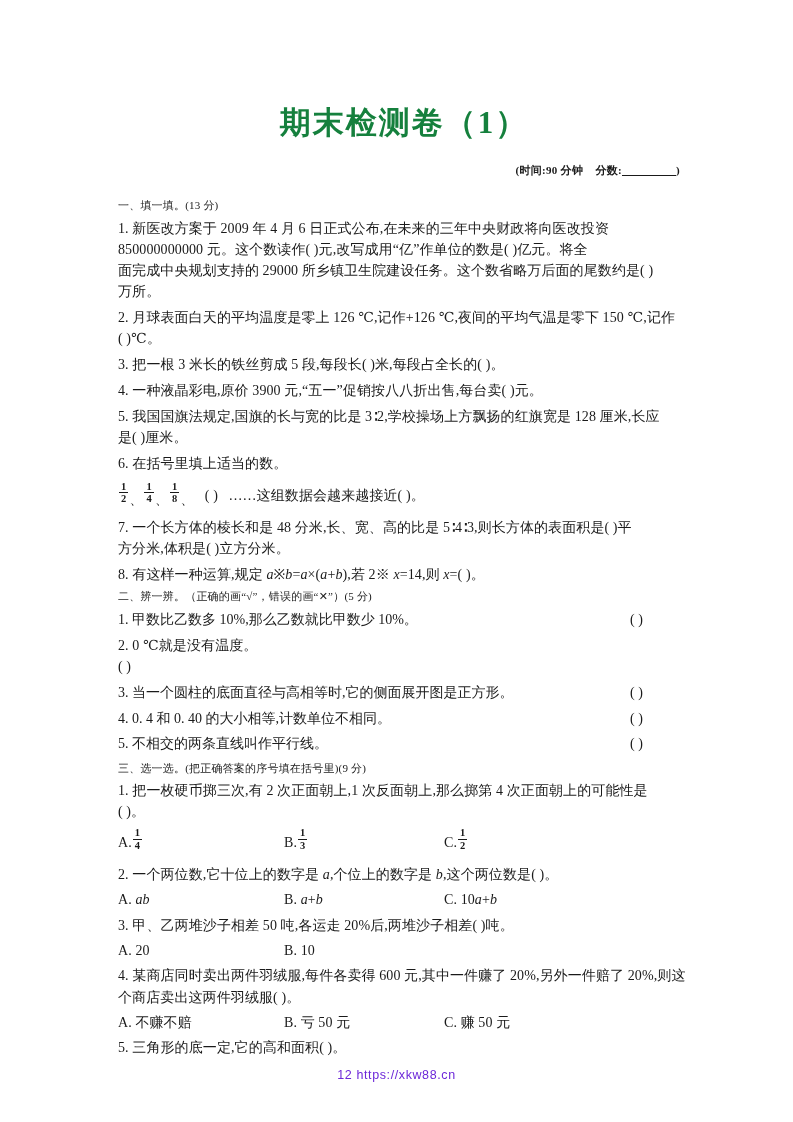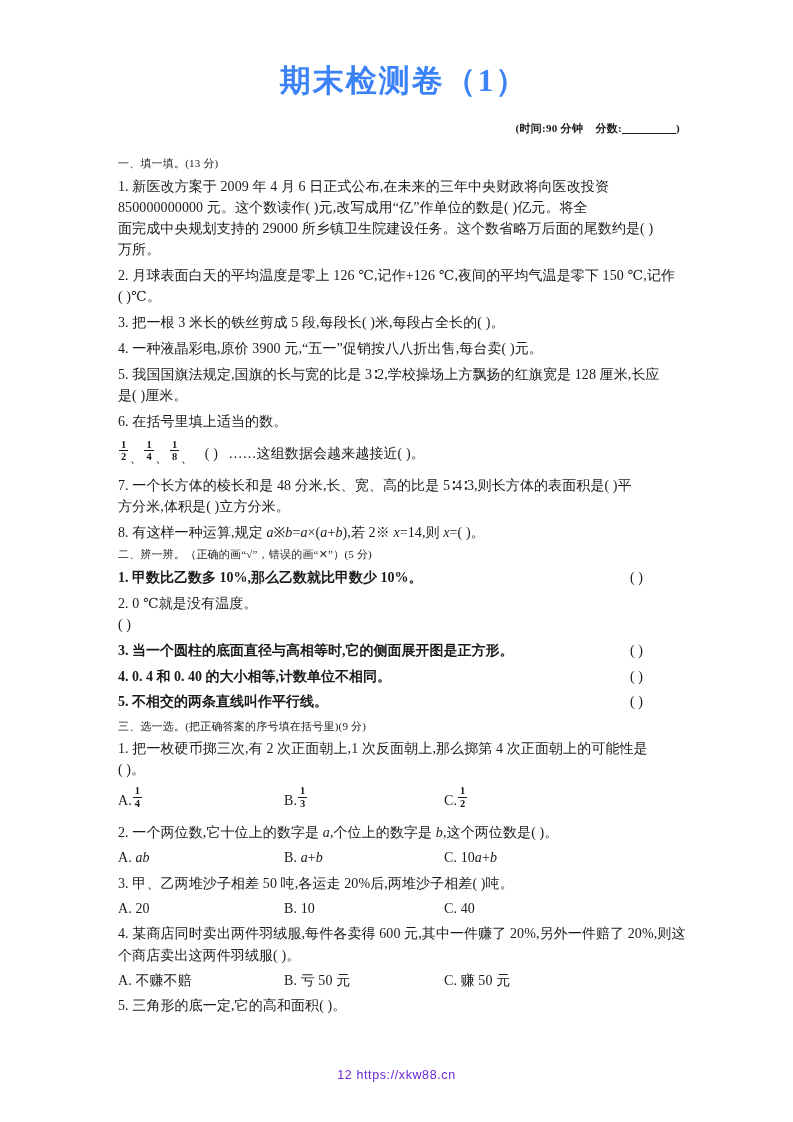--- a/index.html
+++ b/index.html
@@ -33,9 +33,9 @@
     font-size: 31px;
     font-weight: 700;
     letter-spacing: 2px;
-    margin-top: 60px;
+    margin-top: 102px;
     font-family: "Liberation Serif", "DejaVu Serif", serif;
-    color: #3b82f6;
+    color: #15803d;
   }
   .exam-meta {
     text-align: right;

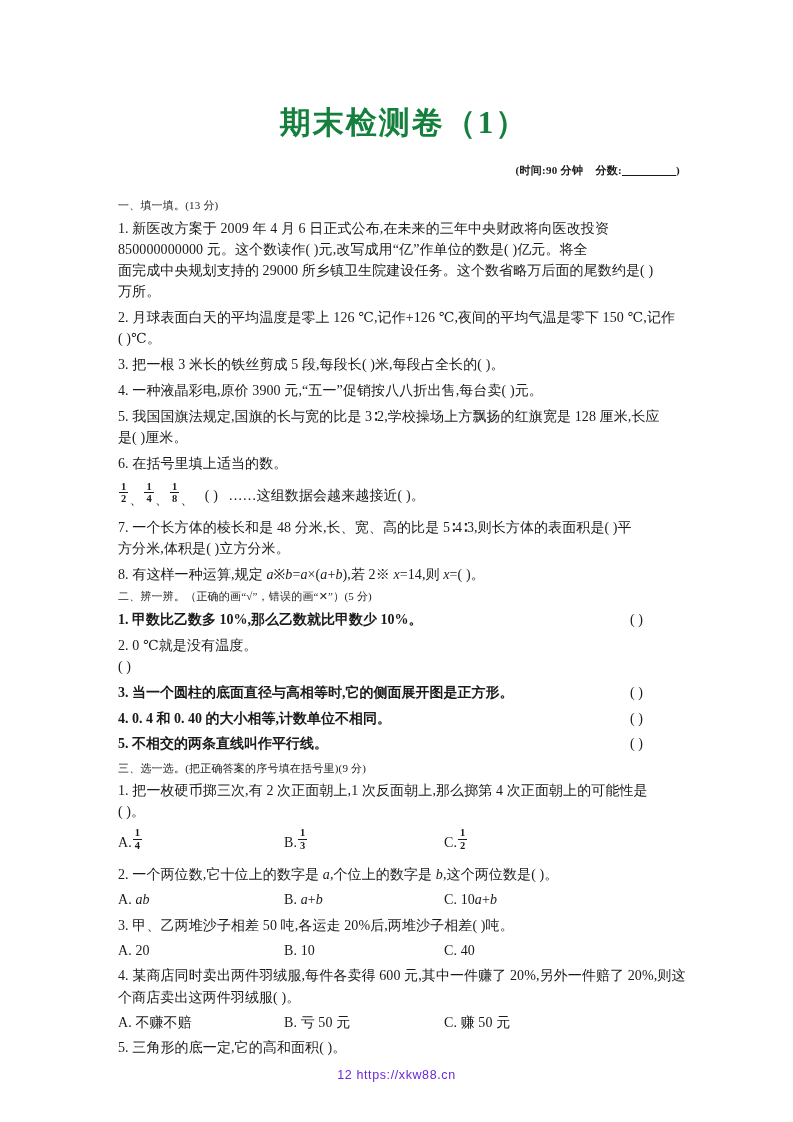--- a/index.html
+++ b/index.html
@@ -81,7 +81,7 @@
     line-height: 1.52;
     margin-top: 4.5px;
   }
-  .tf-row .tf-text { flex: 1 1 auto; padding-right: 28px; font-weight: bold; }
+  .tf-row .tf-text { flex: 1 1 auto; padding-right: 28px; }
   .tf-row .tf-paren { flex: 0 0 auto; width: 60px; text-align: left; }
   .tf-paren-inset { padding-left: 24px; }
 

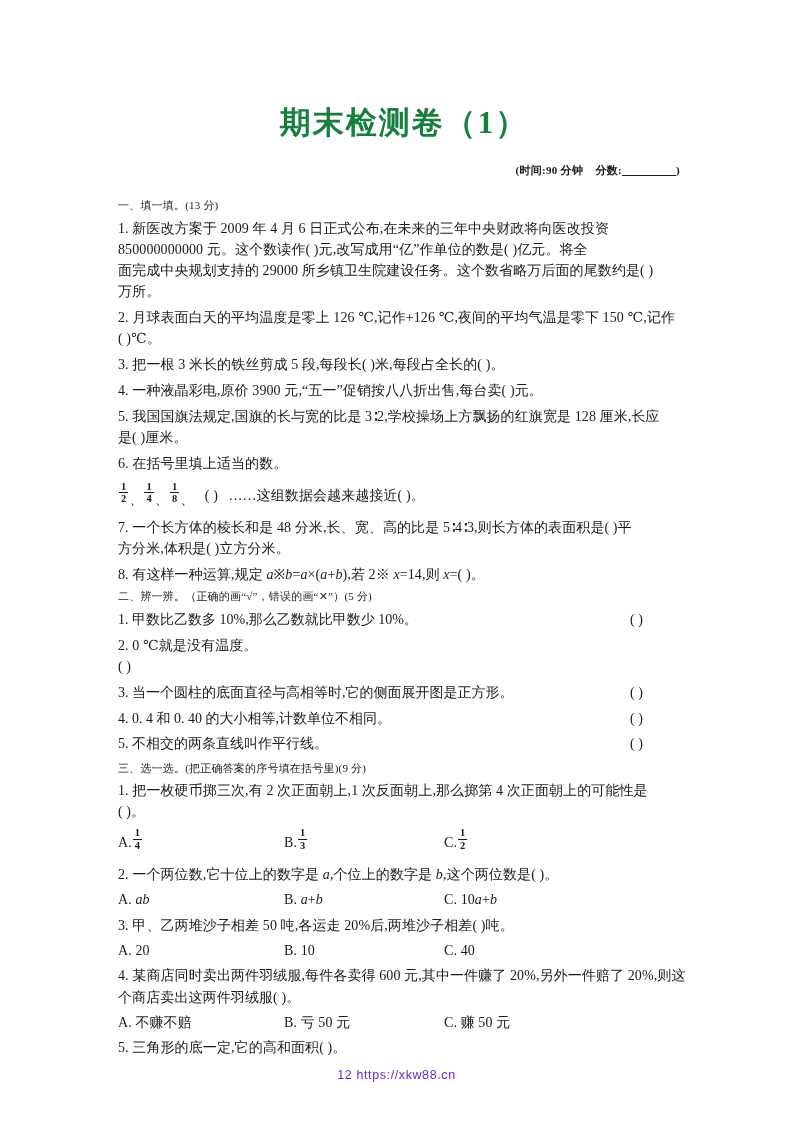--- a/index.html
+++ b/index.html
@@ -278,7 +278,6 @@
       <div class="options">
         <span class="opt-a">A. 20</span>
         <span class="opt-b">B. 10</span>
-        <span class="opt-c">C. 40</span>
       </div>
     </div>
 

